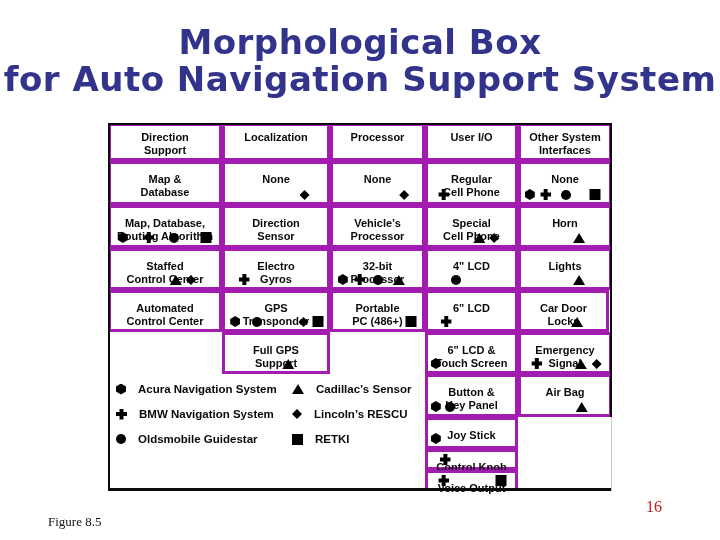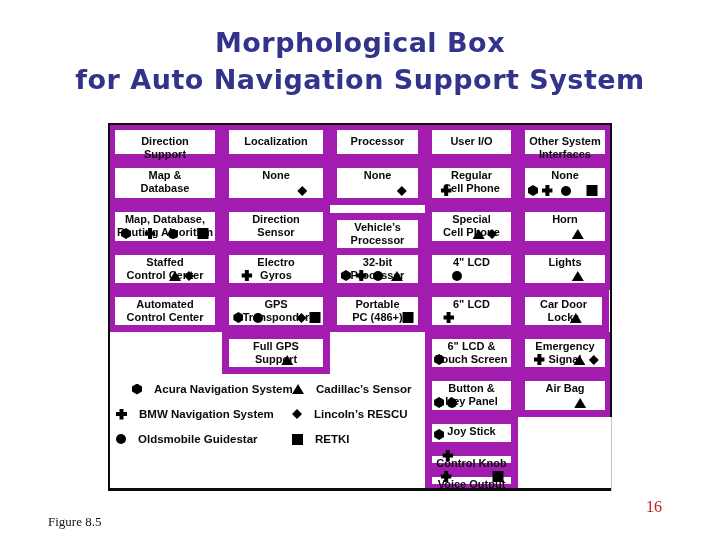--- a/index.html
+++ b/index.html
@@ -8,7 +8,7 @@
   
   .title{position:absolute;top:24px;left:0;width:720px;text-align:center;
          font-family:"DejaVu Sans",sans-serif;font-weight:bold;
-         font-size:27px;line-height:37px;letter-spacing:0.5px;}
+         font-size:34px;line-height:37px;letter-spacing:0.5px;}
   
   .morph-table{position:absolute;left:108px;top:123px;width:504px;height:368px;}
   .cell{position:absolute;box-sizing:border-box;border:7px solid #a21caf;background:#fff;overflow:visible;}

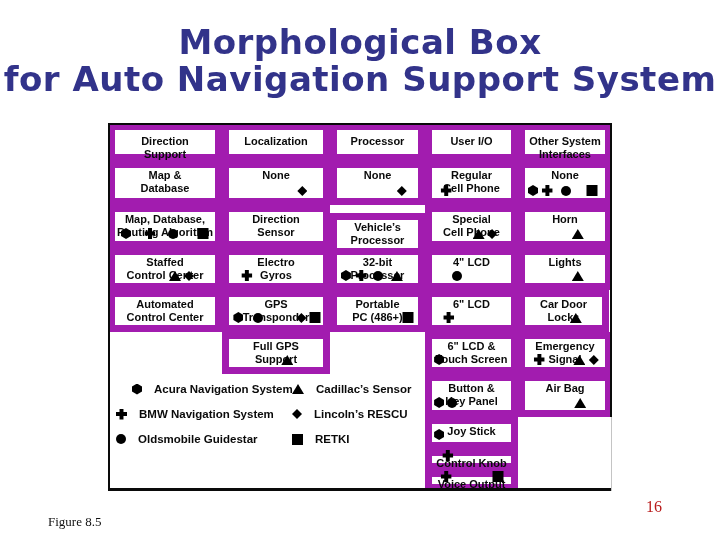--- a/index.html
+++ b/index.html
@@ -11,7 +11,7 @@
          font-size:34px;line-height:37px;letter-spacing:0.5px;}
   
   .morph-table{position:absolute;left:108px;top:123px;width:504px;height:368px;}
-  .cell{position:absolute;box-sizing:border-box;border:7px solid #a21caf;background:#fff;overflow:visible;}
+  .cell{position:absolute;box-sizing:border-box;border:3px solid #a21caf;background:#fff;overflow:visible;}
   .cell-label{padding-top:1px;text-align:center;font-weight:bold;font-size:11px;line-height:13px;
               color:#0a0a0a;white-space:pre-line;}
   .cell.header .cell-label{padding-top:5px;}

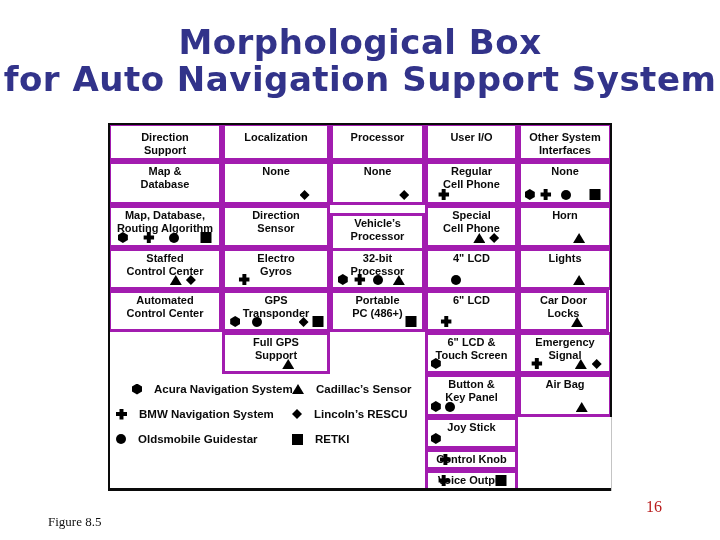--- a/index.html
+++ b/index.html
@@ -12,7 +12,7 @@
   
   .morph-table{position:absolute;left:108px;top:123px;width:504px;height:368px;}
   .cell{position:absolute;box-sizing:border-box;border:3px solid #a21caf;background:#fff;overflow:visible;}
-  .cell-label{padding-top:1px;text-align:center;font-weight:bold;font-size:11px;line-height:13px;
+  .cell-label{padding-top:9px;text-align:center;font-weight:bold;font-size:11px;line-height:13px;
               color:#0a0a0a;white-space:pre-line;}
   .cell.header .cell-label{padding-top:5px;}
   .sym-strip{position:absolute;left:0;right:0;bottom:2px;height:11px;}

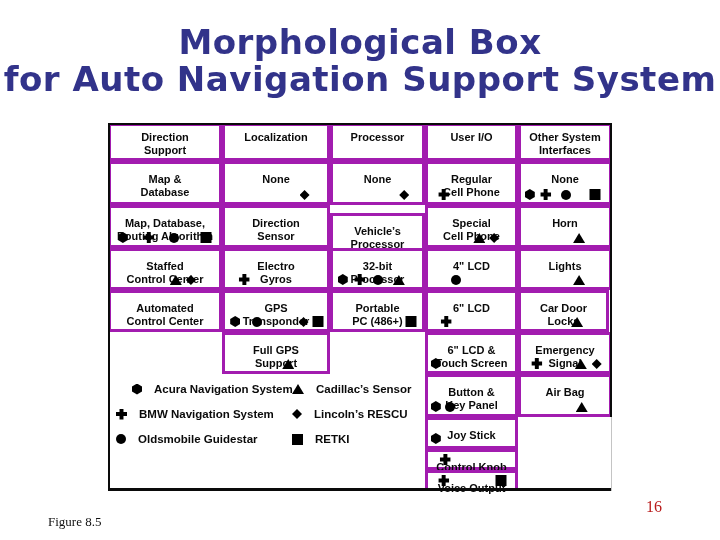--- a/index.html
+++ b/index.html
@@ -142,7 +142,7 @@
         <div class="cell-label">Direction
 Sensor</div>
       </div>
-      <div class="cell" style="left: 222px; top: 82px; width: 95px; height: 43px; margin-top: 8px;">
+      <div class="cell" style="left: 222px; top: 82px; width: 95px; height: 43px;">
         <div class="cell-label">Vehicle’s
 Processor</div>
       </div>

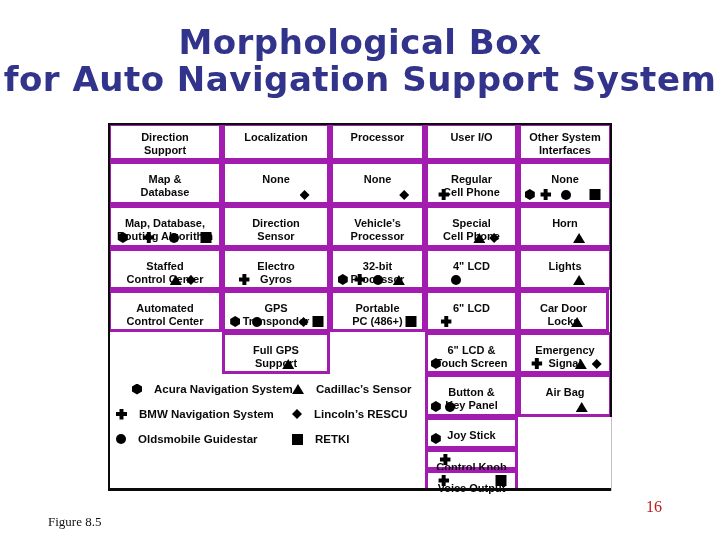--- a/index.html
+++ b/index.html
@@ -54,7 +54,7 @@
     <div class="rb-top"></div>
     <div class="rb-bottom"></div>
     <div class="legend">
-        <div class="legend-item" style="left: 24px; top: 260px;">
+        <div class="legend-item" style="left: 8px; top: 260px;">
           <span class="sym hexagon"></span>
           <span class="legend-label">Acura Navigation System</span>
         </div>

